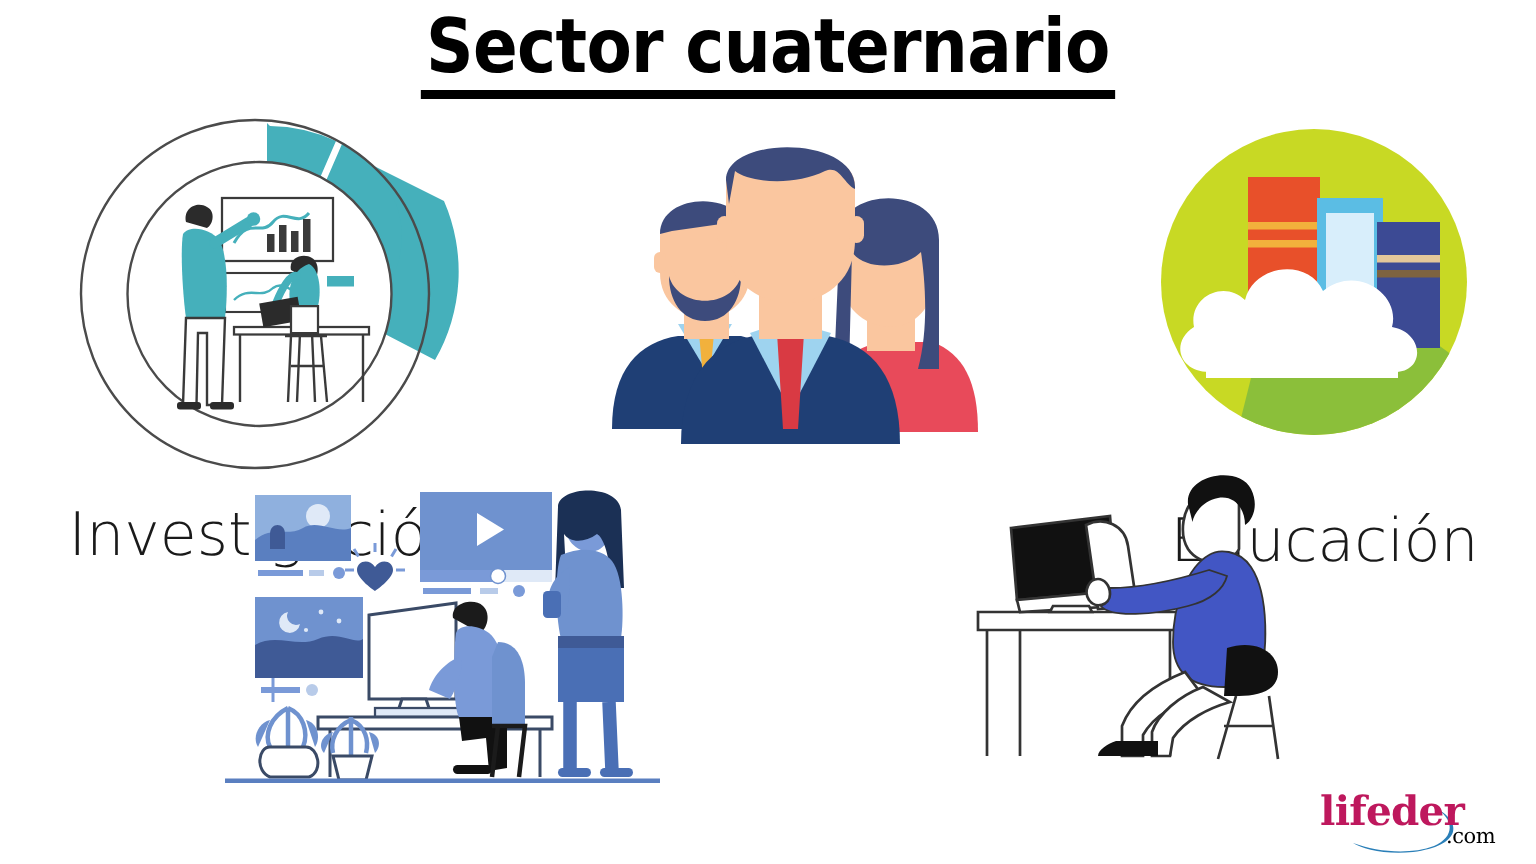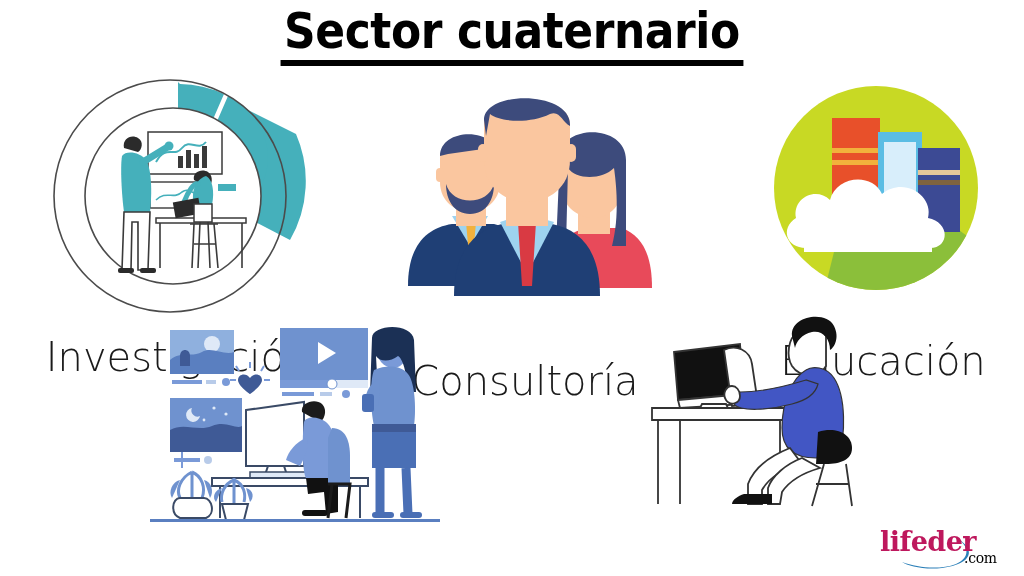--- a/index.html
+++ b/index.html
@@ -165,7 +165,6 @@
         <rect x="176" y="48" width="10" height="18" rx="5" fill="#fac69f"></rect>
       </svg>
     </div>
-    <div class="label">Consultoría</div>
   </div>
 
   <div class="cell" id="c-educacion">

